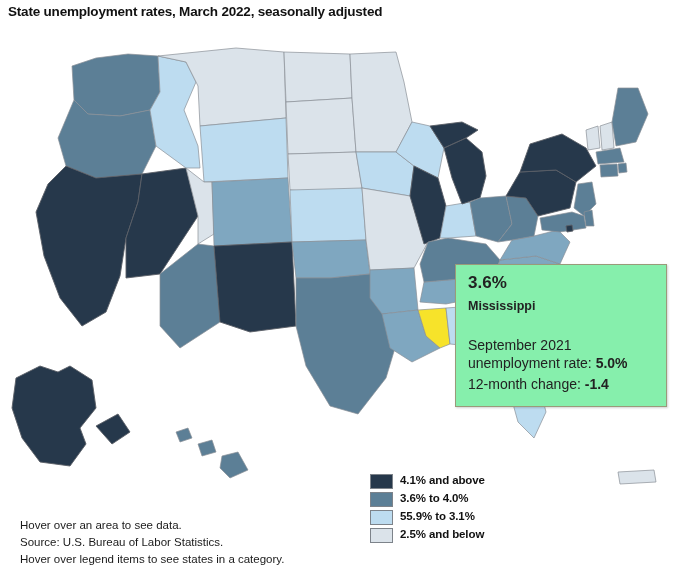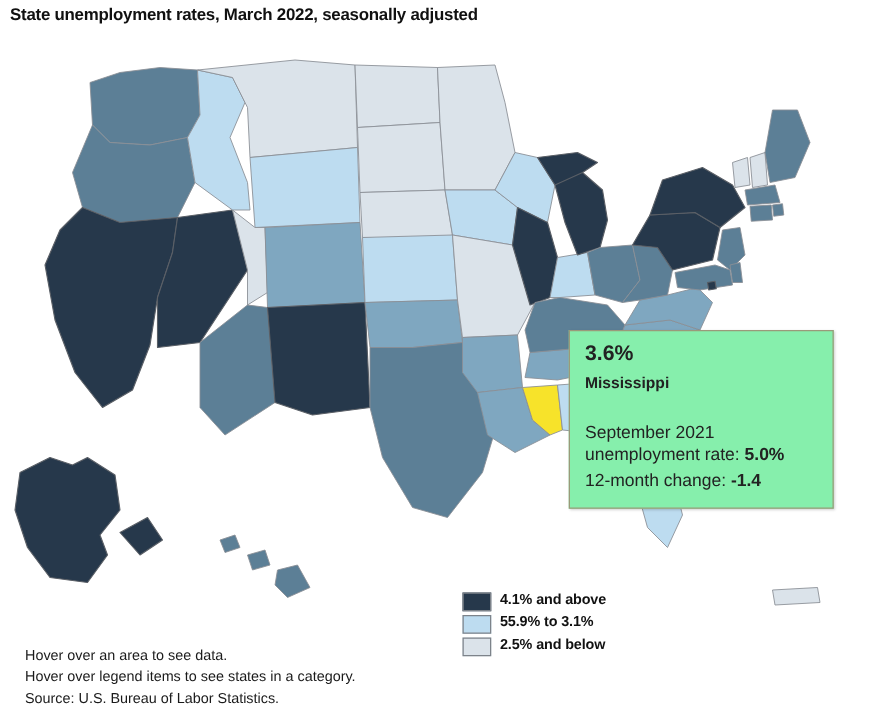--- a/index.html
+++ b/index.html
@@ -246,6 +246,10 @@
       <span class="legend-label">4.1% and above</span>
     </div>
     <div class="legend-item">
+      <span class="legend-swatch" style="background:#5c7f96"></span>
+      <span class="legend-label">3.6% to 4.0%</span>
+    </div>
+    <div class="legend-item">
       <span class="legend-swatch" style="background:#bddcf0"></span>
       <span class="legend-label">55.9% to 3.1%</span>
     </div>

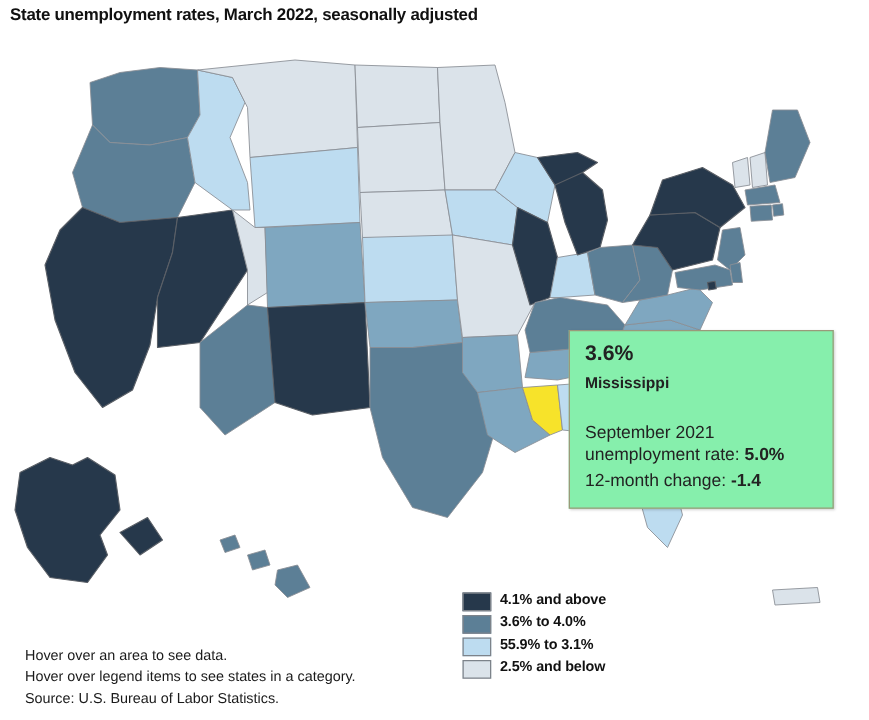--- a/index.html
+++ b/index.html
@@ -262,8 +262,8 @@
 
 <div id="footnotes">
   <div class="foot-line">Hover over an area to see data.</div>
+  <div class="foot-line">Source: U.S. Bureau of Labor Statistics.</div>
   <div class="foot-line">Hover over legend items to see states in a category.</div>
-  <div class="foot-line">Source: U.S. Bureau of Labor Statistics.</div>
 </div>
 
 </body></html>

